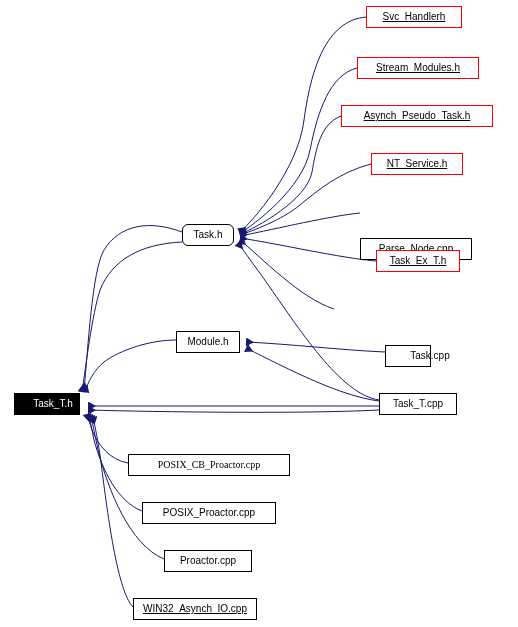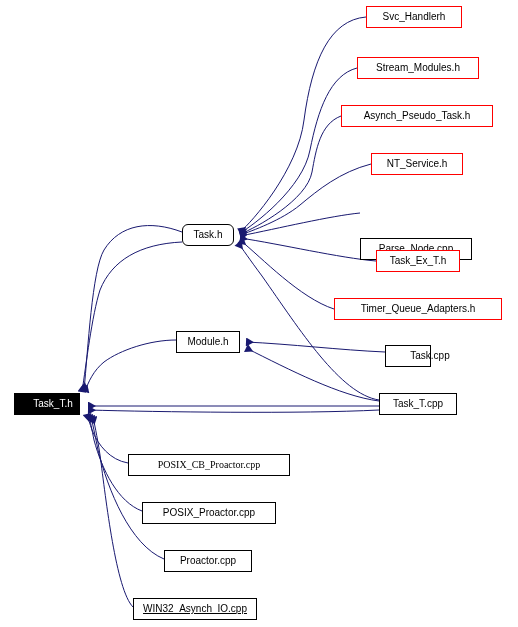--- a/index.html
+++ b/index.html
@@ -39,6 +39,7 @@
   }
   .node.red {
     border-color: #ff0000;
+    text-decoration: underline;
   }
   .node.root {
     background: #000000;

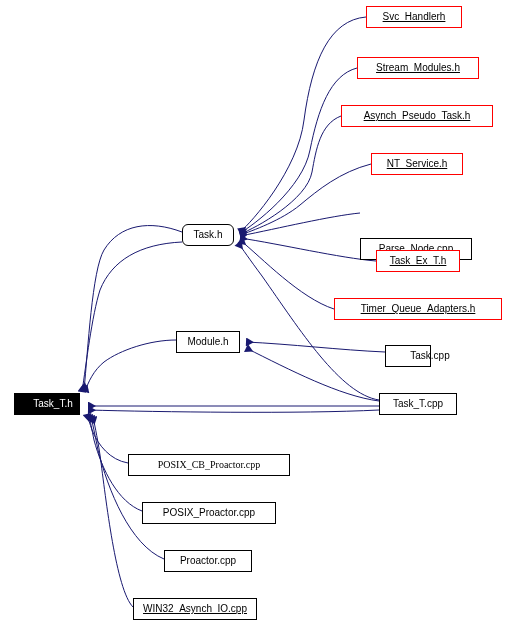--- a/index.html
+++ b/index.html
@@ -114,9 +114,6 @@
   <div class="node red" style="left:376px;top:250px;width:84px;height:22px;">
     <span>Task_Ex_T.h</span>
   </div>
-  <div class="node red" style="left:334px;top:298px;width:168px;height:22px;">
-    <span>Timer_Queue_Adapters.h</span>
-  </div>
   <div class="node" style="left:385px;top:345px;width:44px;height:22px;padding-left:44px;">
     <span>Task.cpp</span>
   </div>

